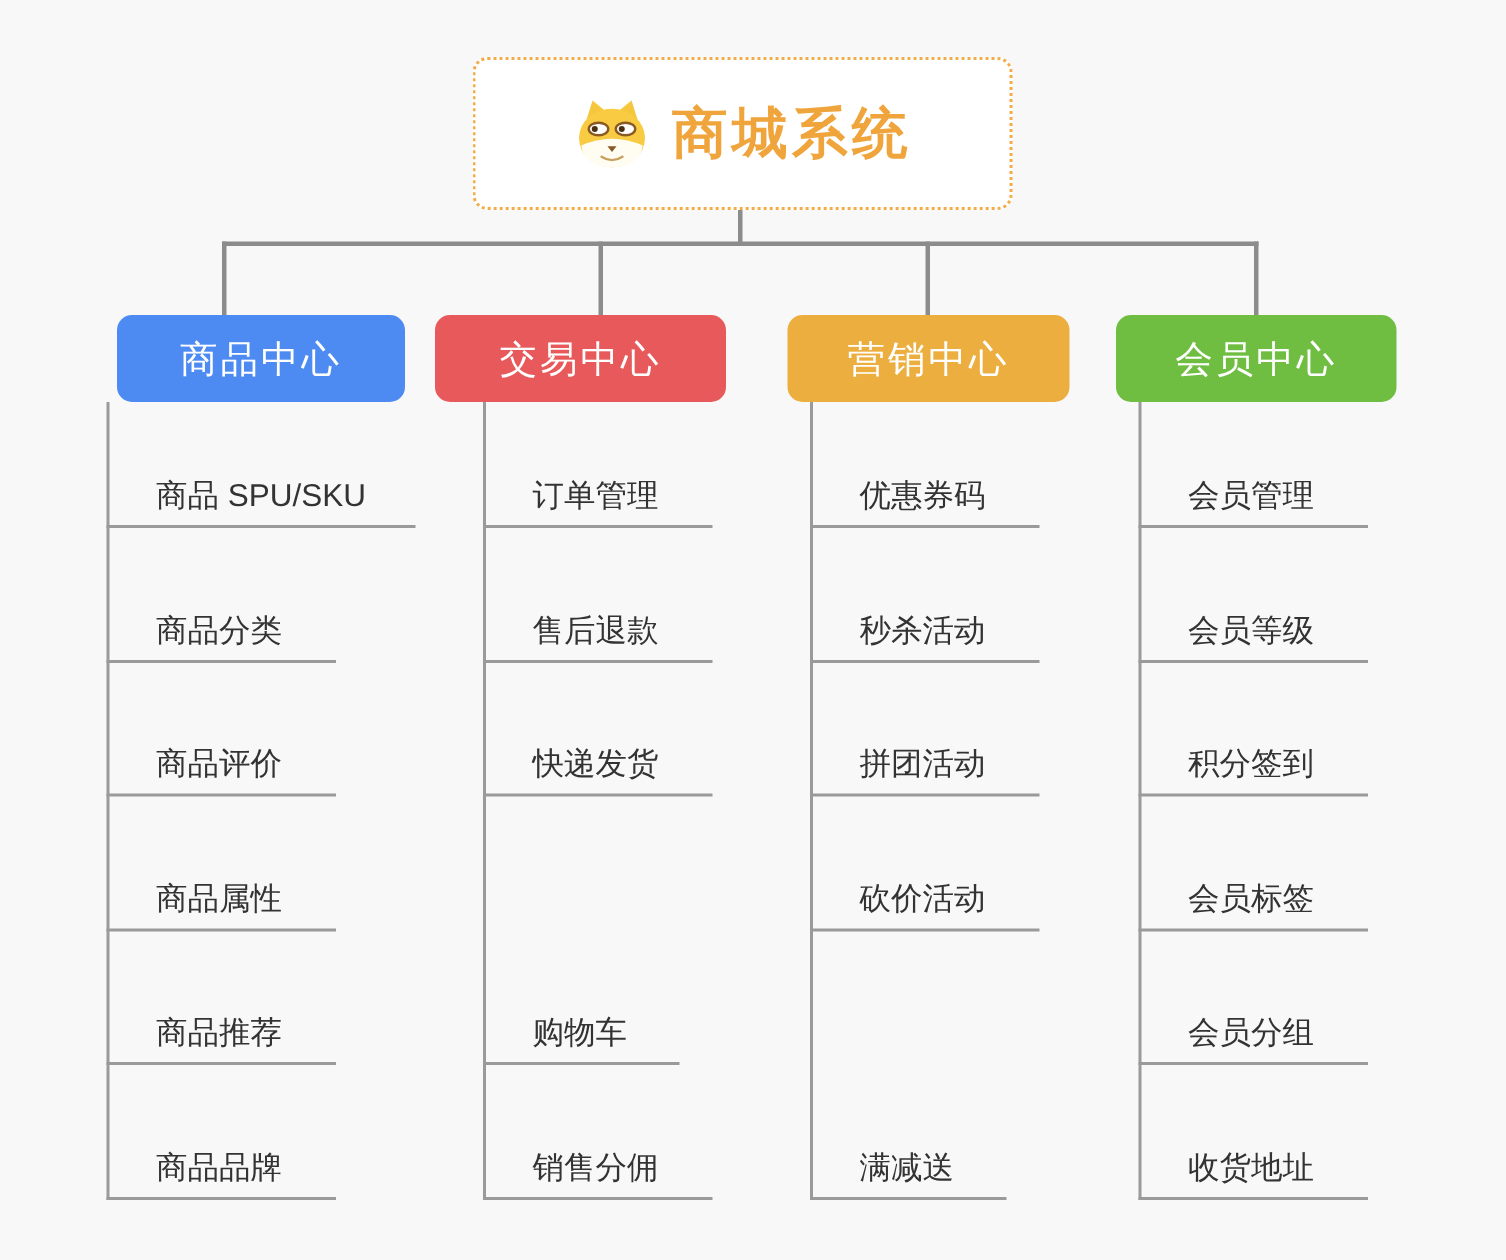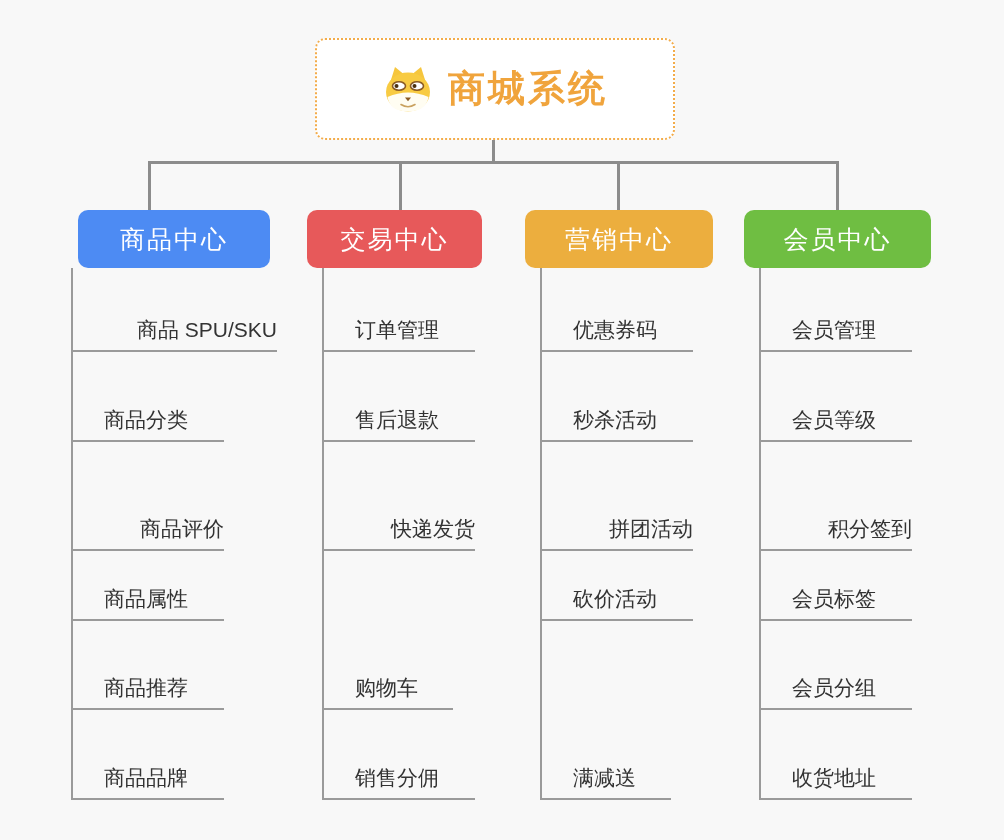--- a/index.html
+++ b/index.html
@@ -29,7 +29,7 @@
     color:#FFFFFF;font-size:25px;letter-spacing:2px;
   }
   .b1{left:57px;width:192px;margin-left:21px;}
-  .b2{left:307px;width:175px;}
+  .b2{left:290px;width:194px;}
   .b3{left:525px;width:188px;}
   .b4{left:744px;width:187px;}
   

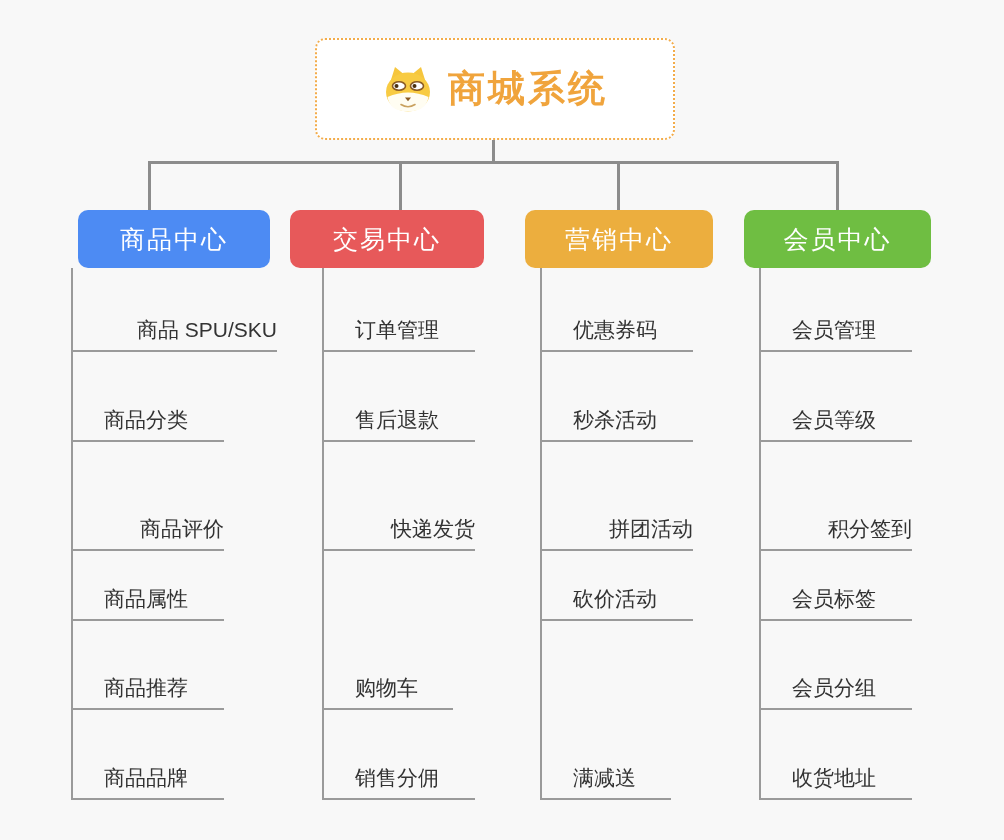--- a/index.html
+++ b/index.html
@@ -41,7 +41,7 @@
   }
   .c1{left:71px;} .c2{left:322px;} .c3{left:540px;} .c4{left:759px;}
   .r0{top:306px;} .r1{top:396px;text-align:center;} .r2{top:505px;justify-content:flex-end;} .r3{top:575px;} .r4{top:664px;} .r5{top:754px;}
-  .w-lg{width:206px;justify-content:flex-end;} .w-sm{width:131px;}
+  .w-lg{width:206px;} .w-sm{width:131px;}
 </style>
 </head>
 <body>

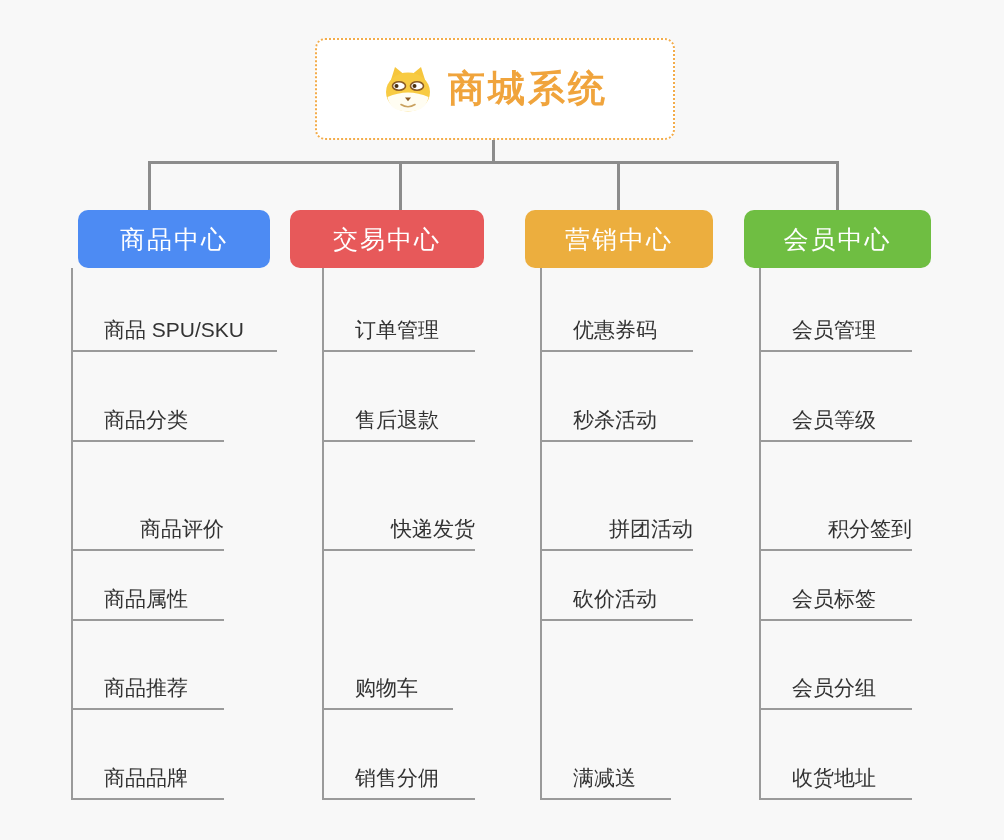--- a/index.html
+++ b/index.html
@@ -40,7 +40,7 @@
     font-size:21px;color:#333333;white-space:nowrap;
   }
   .c1{left:71px;} .c2{left:322px;} .c3{left:540px;} .c4{left:759px;}
-  .r0{top:306px;} .r1{top:396px;text-align:center;} .r2{top:505px;justify-content:flex-end;} .r3{top:575px;} .r4{top:664px;} .r5{top:754px;}
+  .r0{top:306px;} .r1{top:396px;text-align:center;} .r2{top:485px;} .r3{top:575px;} .r4{top:664px;} .r5{top:754px;}
   .w-lg{width:206px;} .w-sm{width:131px;}
 </style>
 </head>

